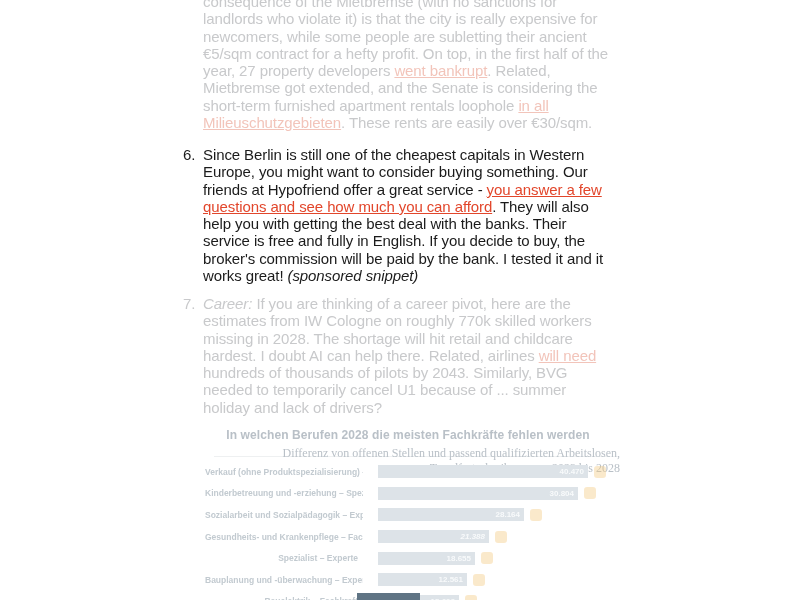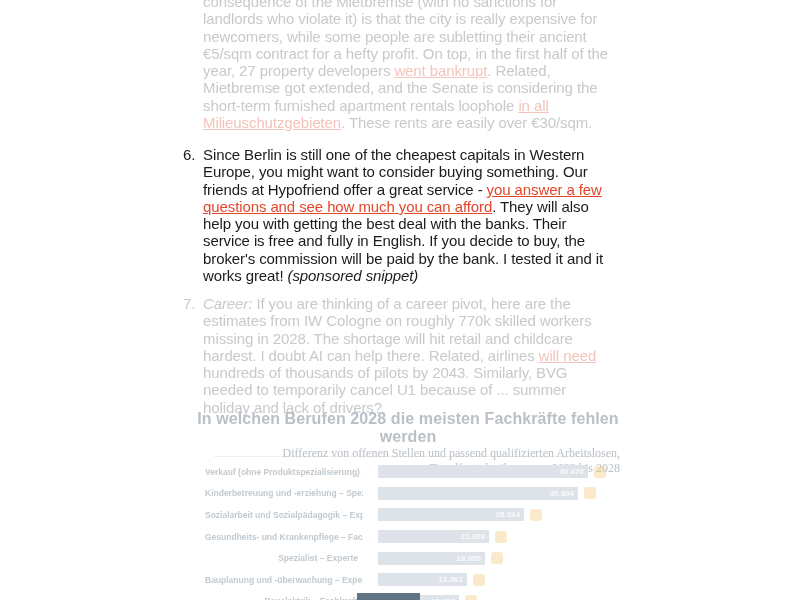--- a/index.html
+++ b/index.html
@@ -21,8 +21,8 @@
   .it{font-style:italic;}
   
   .chart-topline{position:absolute;left:214px;top:456px;width:396px;height:1px;background:#eef0f1;}
-  .chart-title{position:absolute;left:196px;top:410px;width:424px;text-align:center;
-    font-weight:bold;font-size:16px;letter-spacing:0.1px;color:var(--chart-title);}
+  .chart-title{position:absolute;left:196px;top:428px;width:424px;text-align:center;
+    font-weight:bold;font-size:12px;letter-spacing:0.1px;color:var(--chart-title);}
   .chart-sub{position:absolute;left:196px;top:446px;width:424px;text-align:right;
     font-size:12px;color:var(--chart-sub);font-family:Liberation Serif, serif;}
   .chart-rows{position:absolute;left:205px;top:461px;width:413px;}

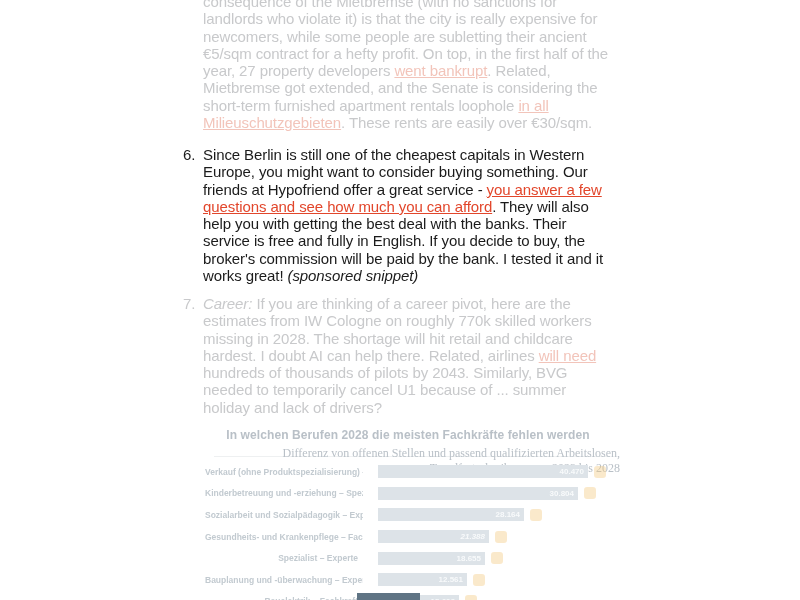--- a/index.html
+++ b/index.html
@@ -88,7 +88,7 @@
       </div>
       <div class="crow">
         <div class="clabel">Spezialist – Experte</div>
-        <div class="cbar" style="width: 107px;">
+        <div class="cbar" style="width: 97px;">
           <span class="cval">18.655</span>
         </div>
         <span class="cicon"></span>

